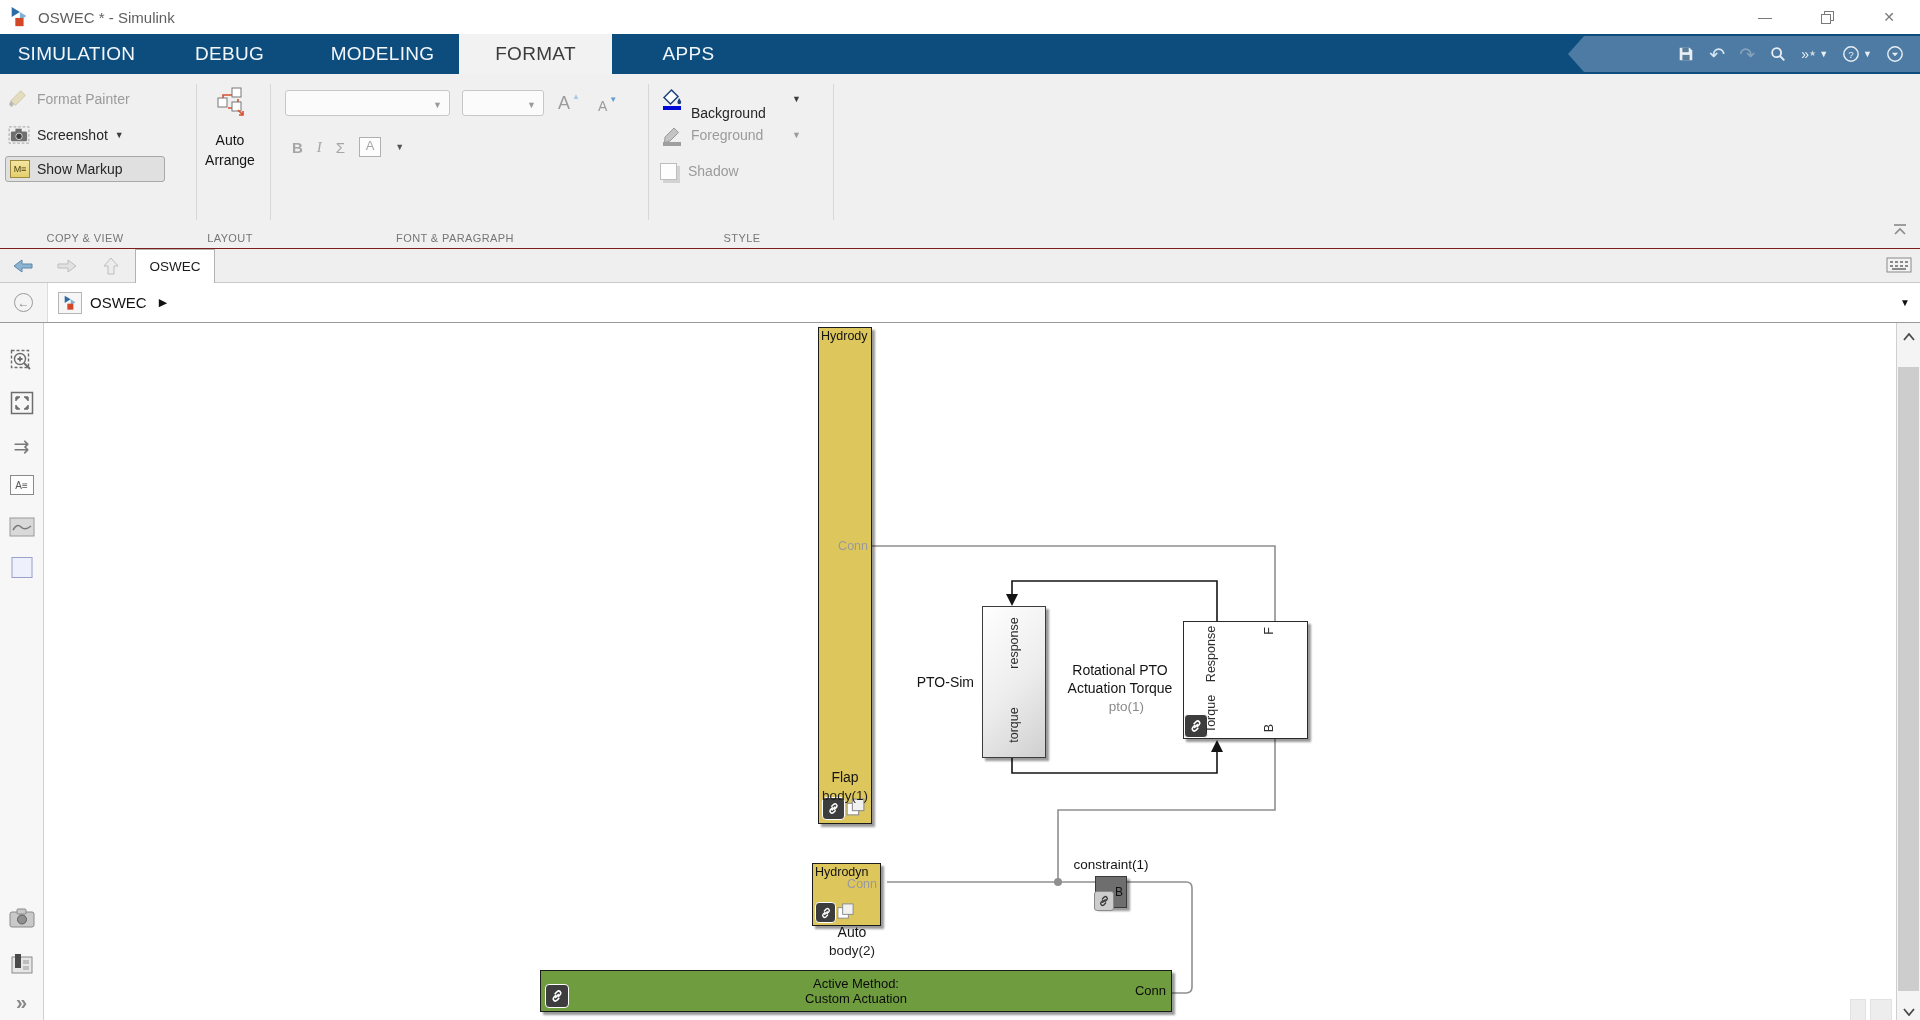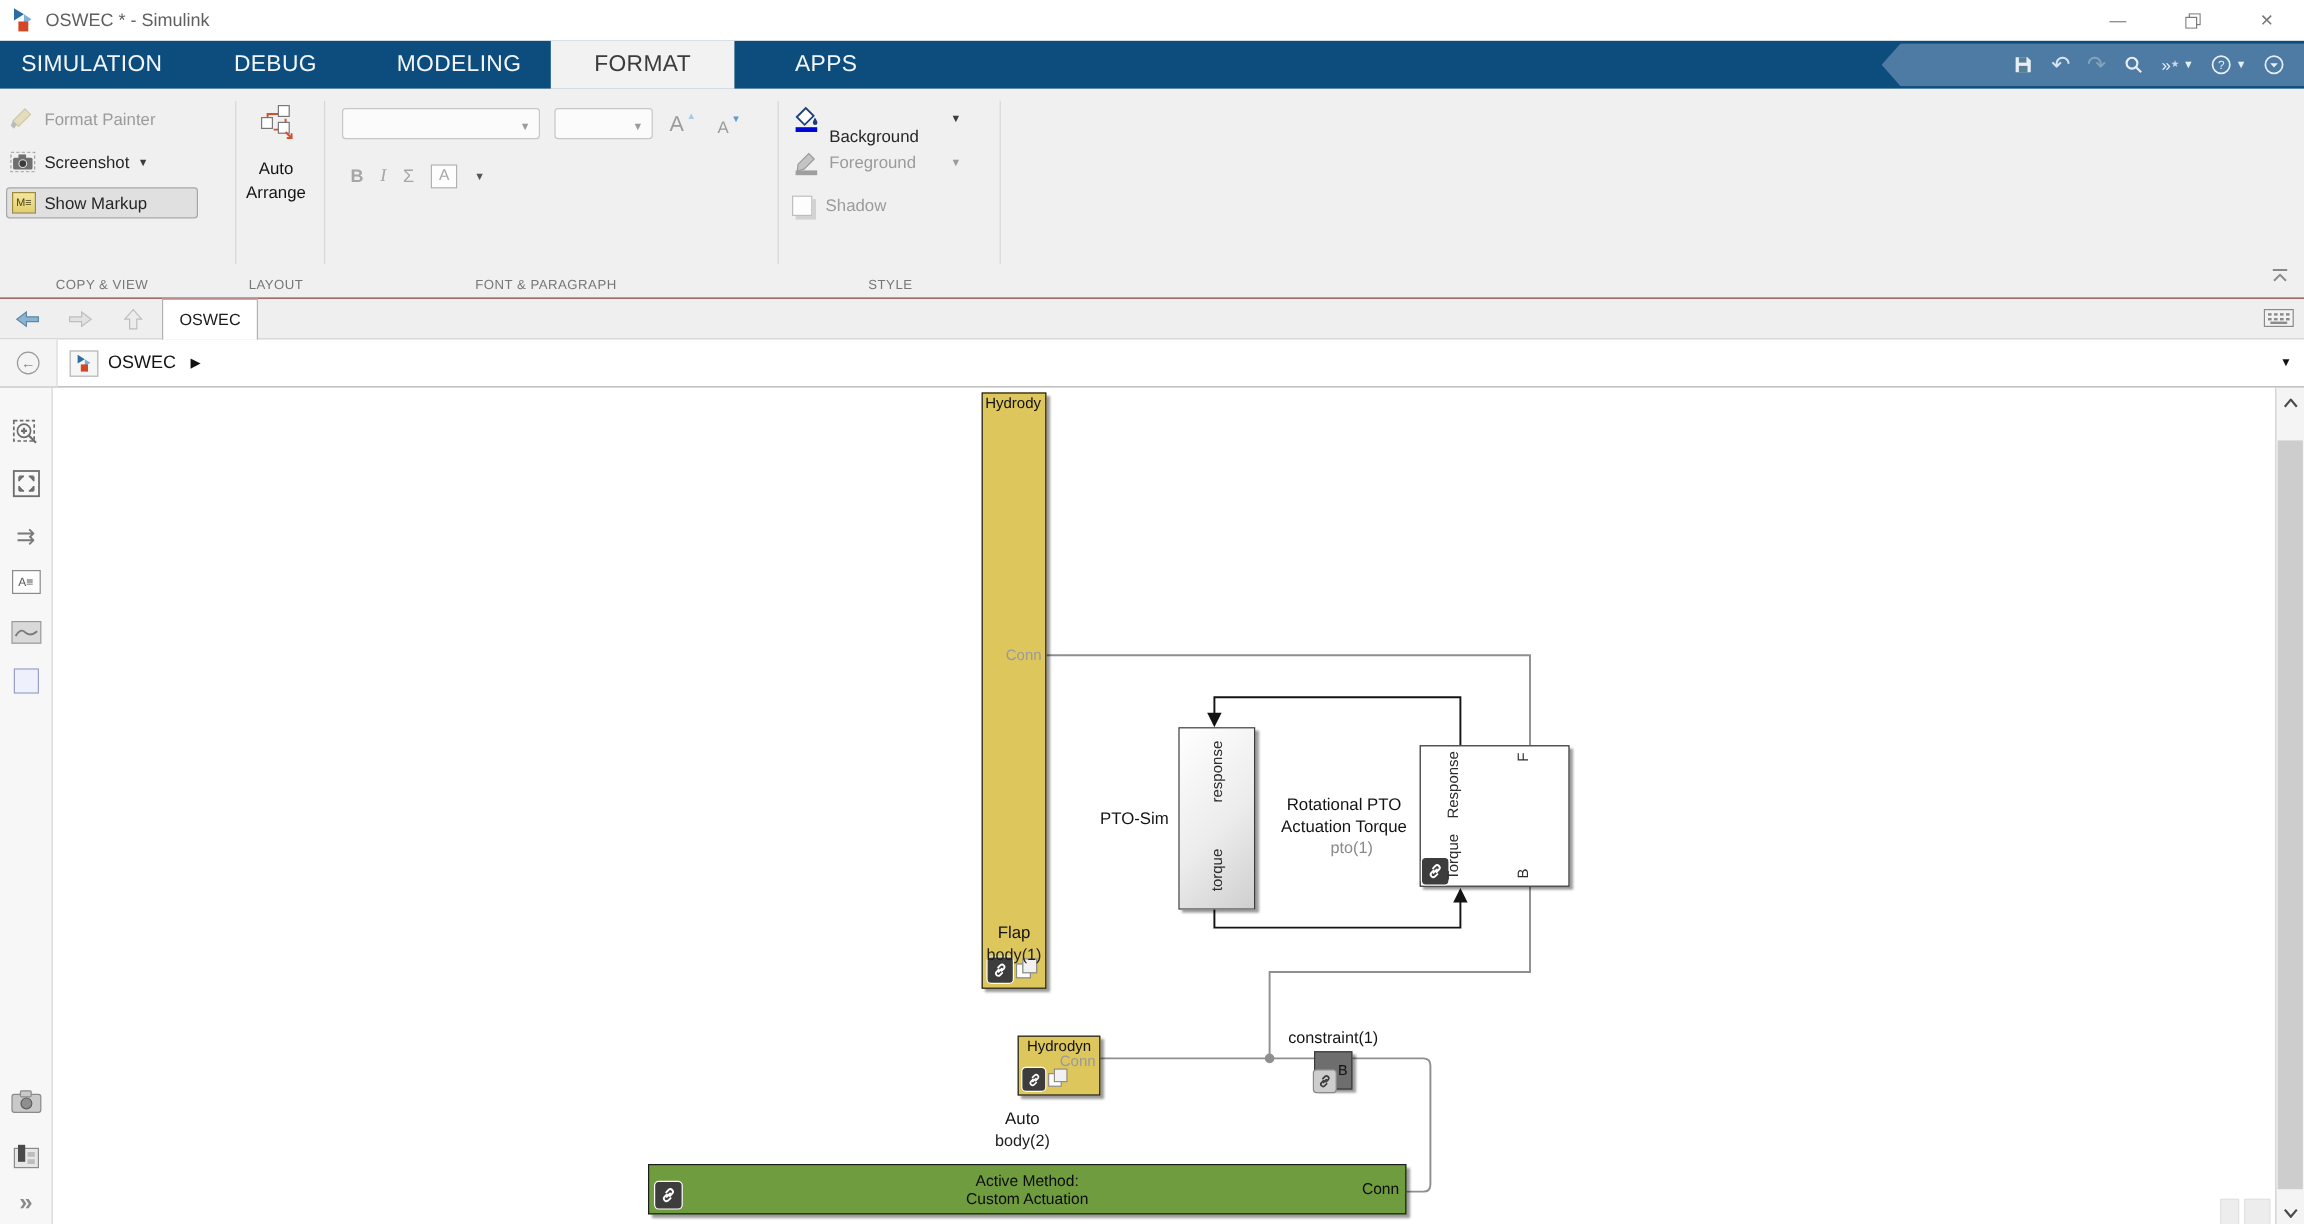--- a/index.html
+++ b/index.html
@@ -411,7 +411,7 @@
     <div class="blklabel" style="left:1076px; top:357px;">Actuation Torque</div>
     <div class="freelabel" style="left:1010px; top:376px; width:90px; text-align:right; color:#8a8a8a; font-size:13.5px;">pto(1)</div>
 
-    <div class="blk yellow" style="left:804px; top:540px; width:69px; height:50px;text-align:center;">
+    <div class="blk yellow" style="left:768px; top:540px; width:69px; height:63px;">
       <div class="blk-text">Hydrodyn</div>
       <div class="portlbl" style="right:3px; top:13px;">Conn</div>
       <div class="badge-link" style="left:2px; bottom:2px; width:21px; height:21px;">

